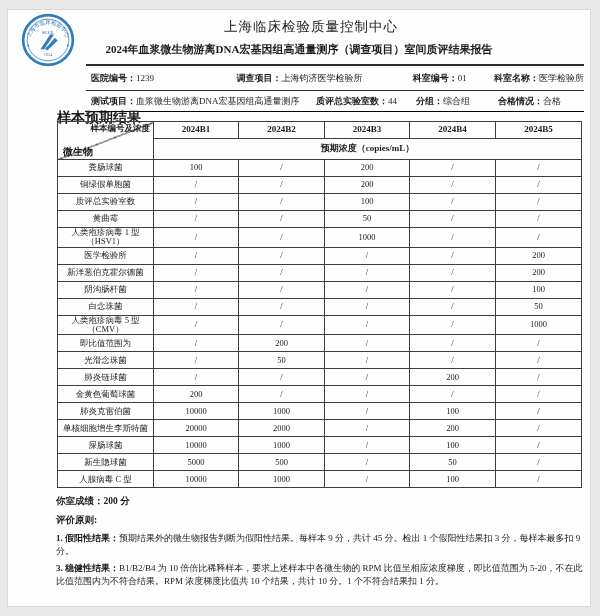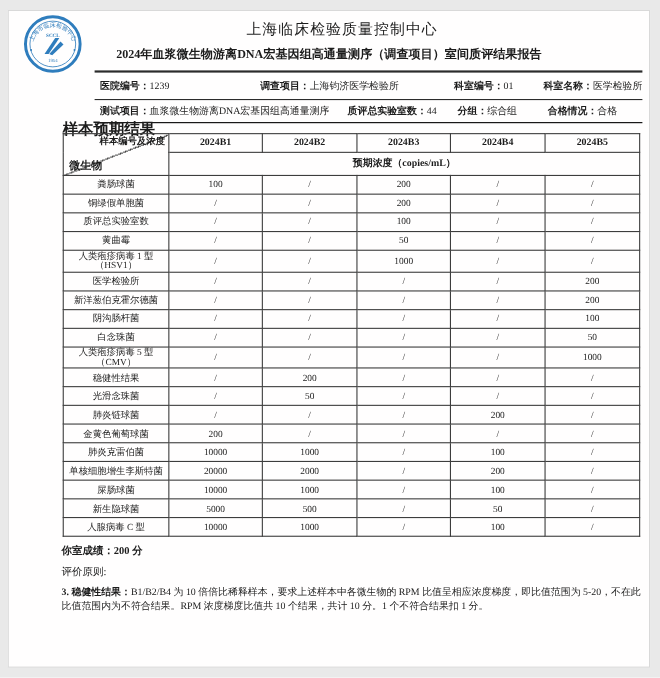--- a/index.html
+++ b/index.html
@@ -190,7 +190,7 @@
           <td>1000</td>
         </tr>
         <tr>
-          <td class="row-label">稳健性结果</td>
+          <td class="row-label">即比值范围为</td>
           <td>/</td>
           <td>200</td>
           <td>/</td>

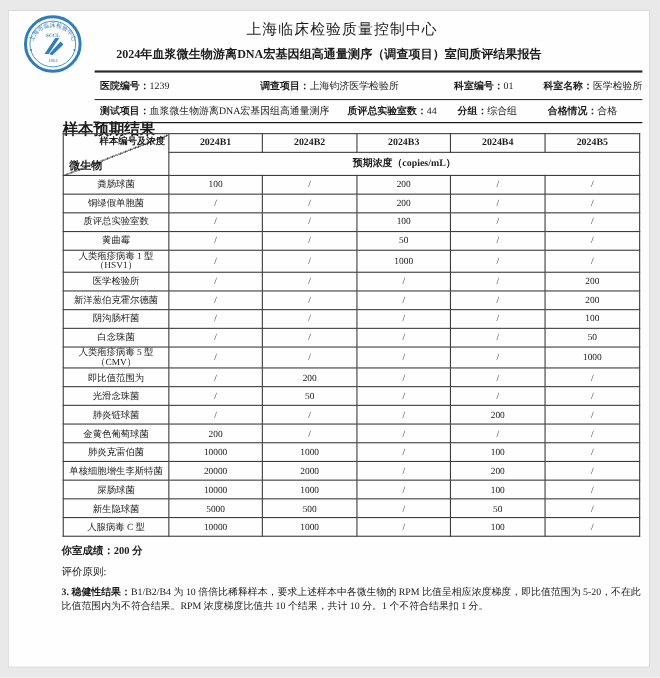--- a/index.html
+++ b/index.html
@@ -37,7 +37,7 @@
   
   .notes{position:absolute;left:48px;top:485px;width:532px;font-size:9px;}
   .score-line{font-weight:bold;font-size:9.5px;margin:0 0 6px 0;}
-  .eval-heading{font-weight:normal;font-size:9.5px;margin:0 0 5px 0;}
+  .eval-heading{font-weight:bold;font-size:9.5px;margin:0 0 5px 0;}
   .note-line{margin:0 0 4.5px 0;line-height:1.42;}
   .note-line b{font-weight:bold;}
 </style>

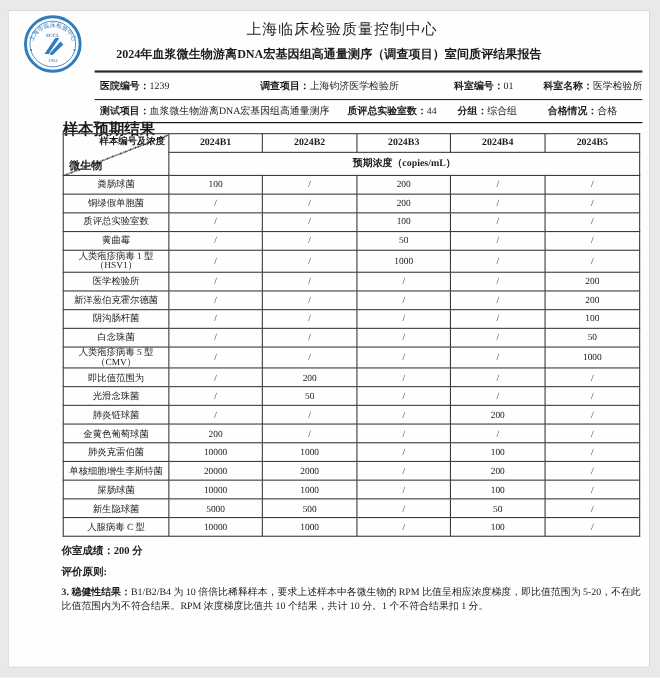--- a/index.html
+++ b/index.html
@@ -268,6 +268,7 @@
     <p class="score-line"><span>你室成绩：</span><span>200 分</span></p>
     <p class="eval-heading">评价原则:</p>
     <div id="eval-items">
+        <p class="note-line"><b>1. 假阳性结果：</b><span>预期结果外的微生物报告判断为假阳性结果。每样本 9 分，共计 45 分。检出 1 个假阳性结果扣 3 分，每样本最多扣 9 分。</span></p>
         <p class="note-line"><b>3. 稳健性结果：</b><span>B1/B2/B4 为 10 倍倍比稀释样本，要求上述样本中各微生物的 RPM 比值呈相应浓度梯度，即比值范围为 5-20，不在此比值范围内为不符合结果。RPM 浓度梯度比值共 10 个结果，共计 10 分。1 个不符合结果扣 1 分。</span></p>
       </div>
   </div>

